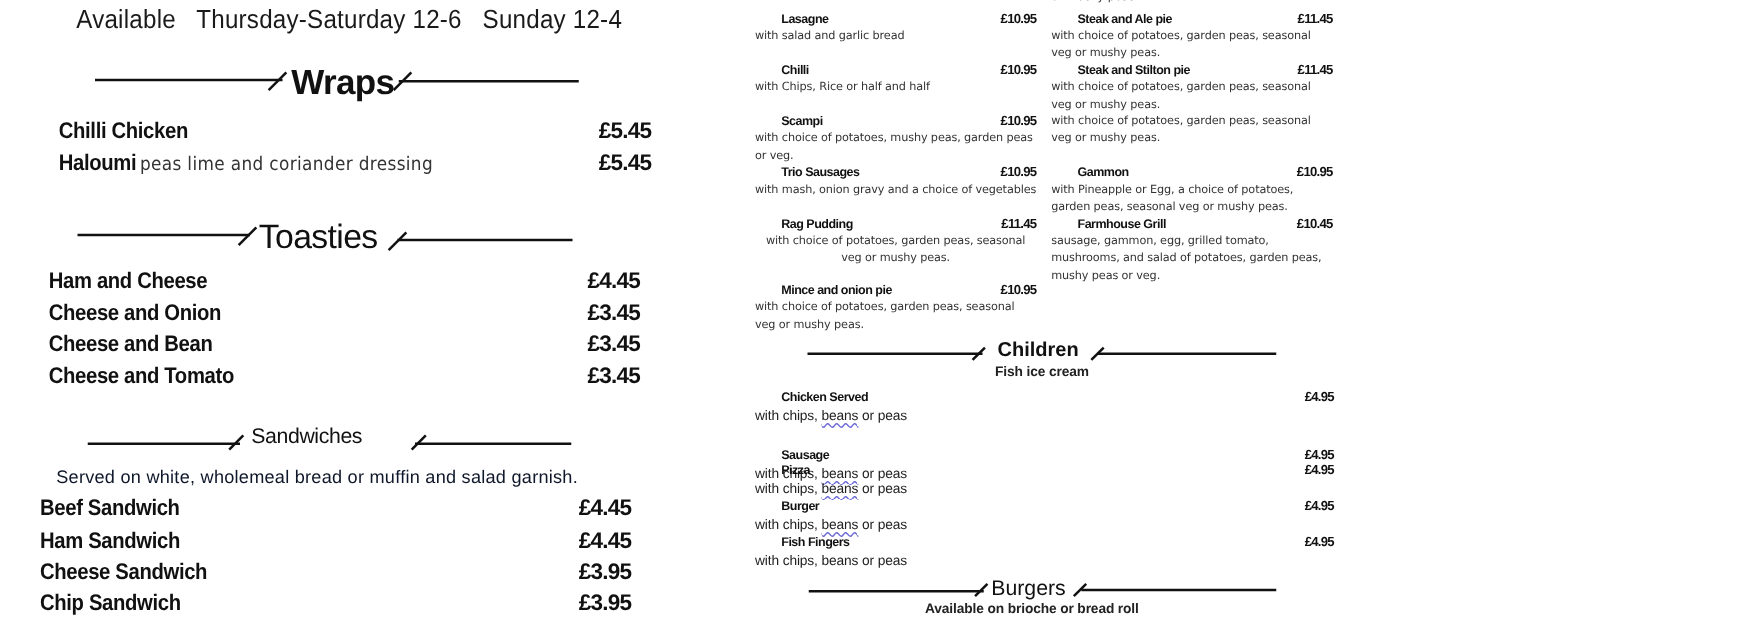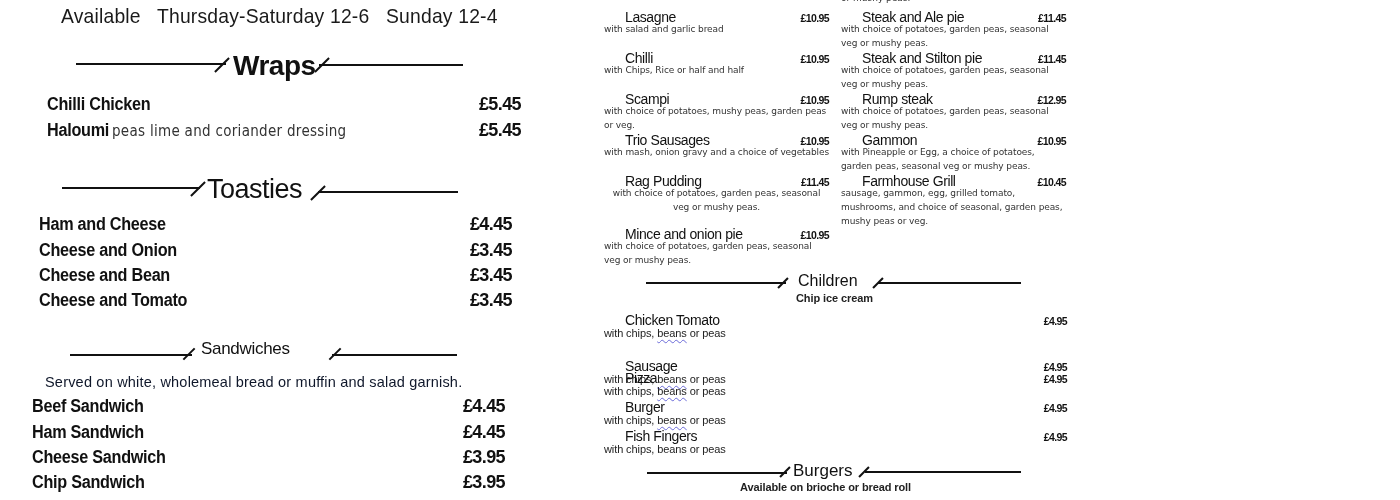--- a/index.html
+++ b/index.html
@@ -43,7 +43,7 @@
     .ritem { position: absolute; width: 225px; }
     .rhead { display: flex; justify-content: space-between; align-items: baseline; height: 14px; }
     .rname {
-      font-family: "Liberation Sans", sans-serif; font-weight: normal; font-size: 14px; color: #111;
+      font-family: "Liberation Sans", sans-serif; font-weight: bold; font-size: 10px; color: #111;
       letter-spacing: -0.4px; white-space: nowrap; padding-left: 21px;
     }
     .rprice {

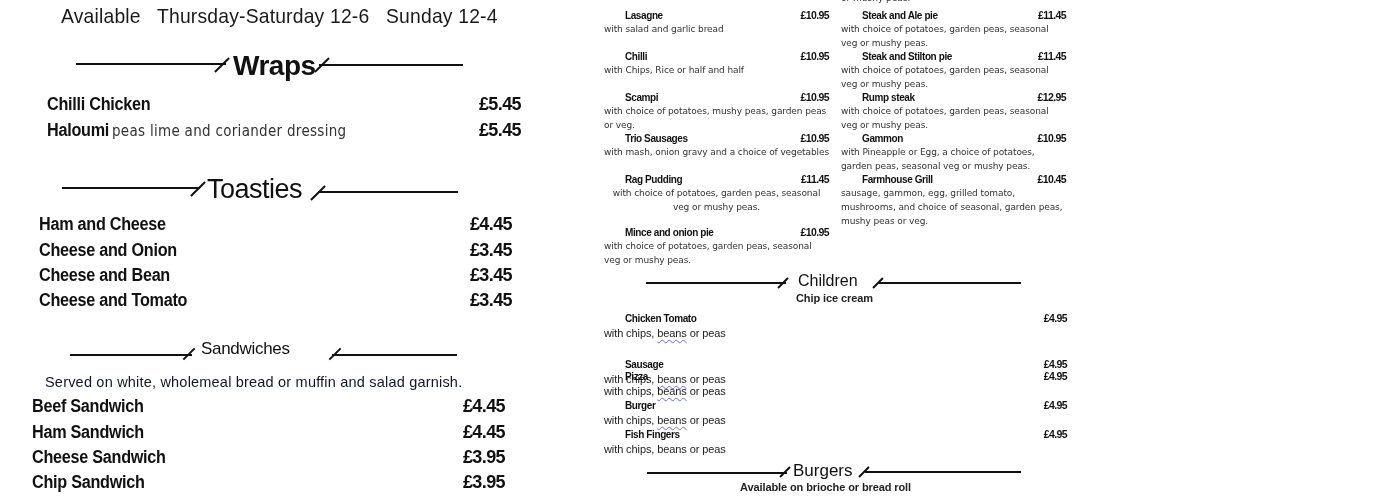--- a/index.html
+++ b/index.html
@@ -209,10 +209,6 @@
     <div class="rdesc">with choice of potatoes, garden peas, seasonal veg or mushy peas.</div>
   </div>
   <div class="ritem" style="left:841px; top:91px;">
-    <div class="rhead">
-        <span class="rname">Rump steak</span>
-        <span class="rprice">£12.95</span>
-      </div>
     <div class="rdesc">with choice of potatoes, garden peas, seasonal veg or mushy peas.</div>
   </div>
   <div class="ritem" style="left:841px; top:132px;">

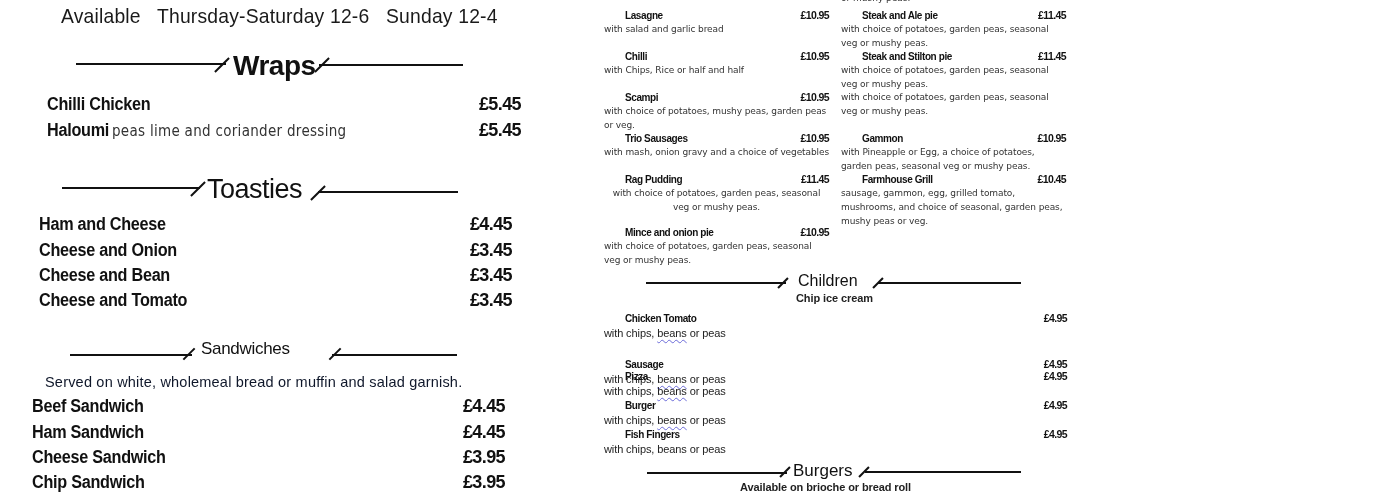--- a/index.html
+++ b/index.html
@@ -223,7 +223,7 @@
         <span class="rname">Farmhouse Grill</span>
         <span class="rprice">£10.45</span>
       </div>
-    <div class="rdesc">sausage, gammon, egg, grilled tomato, mushrooms, and choice of seasonal, garden peas, mushy peas or veg.</div>
+    <div class="rdesc">sausage, gammon, egg, grilled tomato, mushrooms, and salad of potatoes, garden peas, mushy peas or veg.</div>
   </div>
 
   <div class="divider" style="left:646px; top:271px; width:380px;">

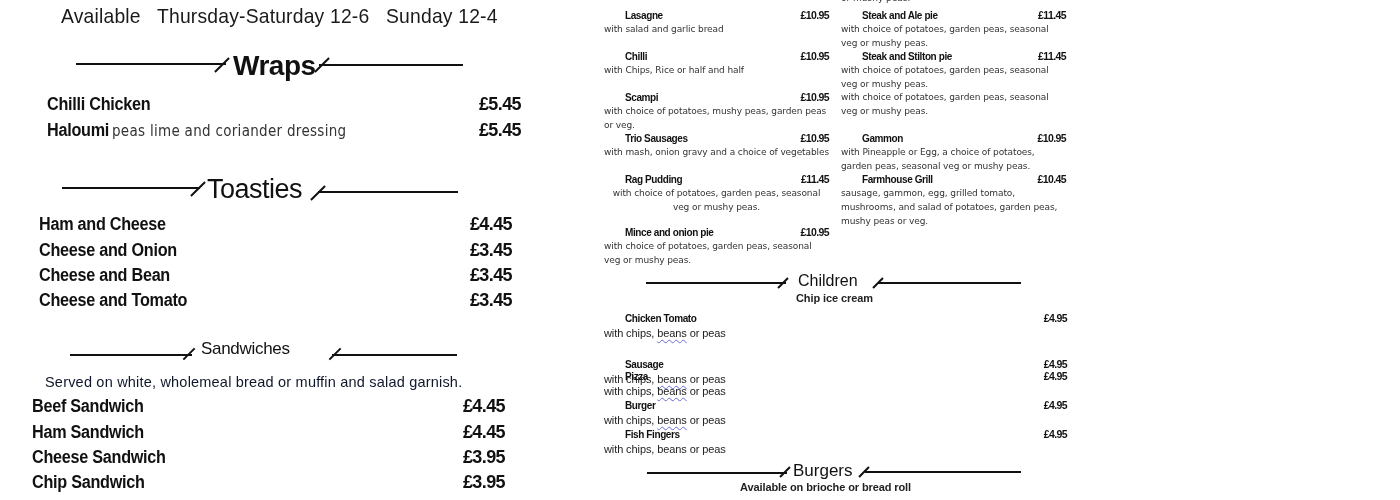--- a/index.html
+++ b/index.html
@@ -229,7 +229,7 @@
   <div class="divider" style="left:646px; top:271px; width:380px;">
     <div class="line" style="left:0; top:11px; width:140px;"></div>
     <div class="slash" style="left:136px; top:5px; height:14px;"></div>
-    <div class="title" style="left:152px; top:1px; font-size:16px;">Children</div>
+    <div class="title" style="left:152px; top:1px; font-size:16px;font-weight:bold;">Children</div>
     <div class="slash" style="left:231px; top:5px; height:14px;"></div>
     <div class="line" style="left:232px; top:11px; width:143px;"></div>
   </div>

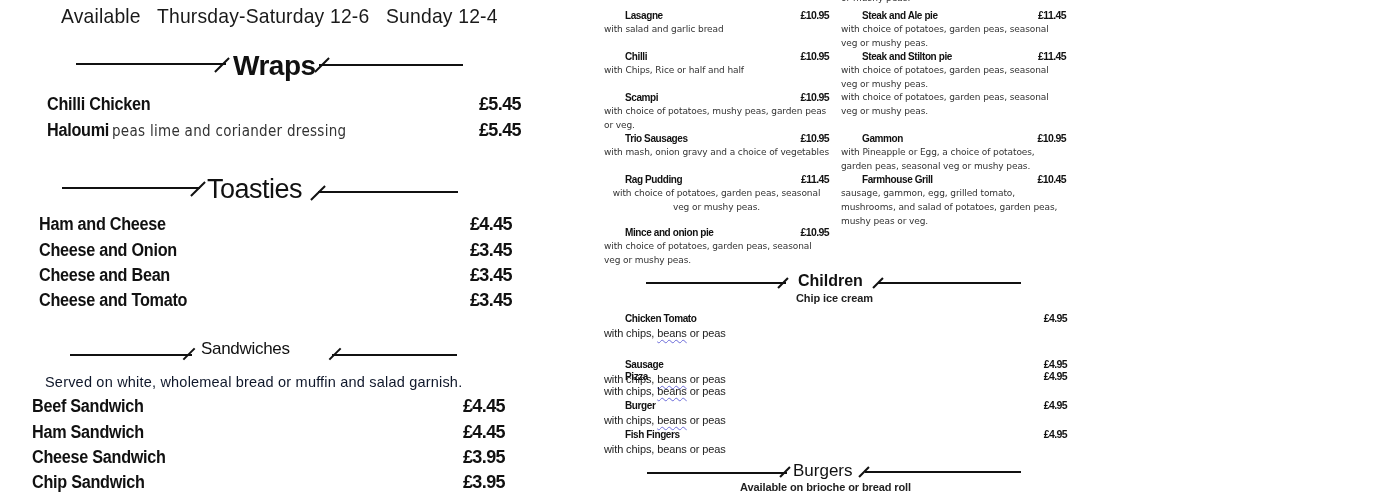--- a/index.html
+++ b/index.html
@@ -233,7 +233,7 @@
     <div class="slash" style="left:231px; top:5px; height:14px;"></div>
     <div class="line" style="left:232px; top:11px; width:143px;"></div>
   </div>
-  <div class="subtitle" style="left:796px; top:292px;">Chip ice cream</div>
+  <div class="subtitle" style="left:796px; top:292px;">Fish ice cream</div>
 
   <div class="kitem" style="top:312px;">
     <div class="rhead">

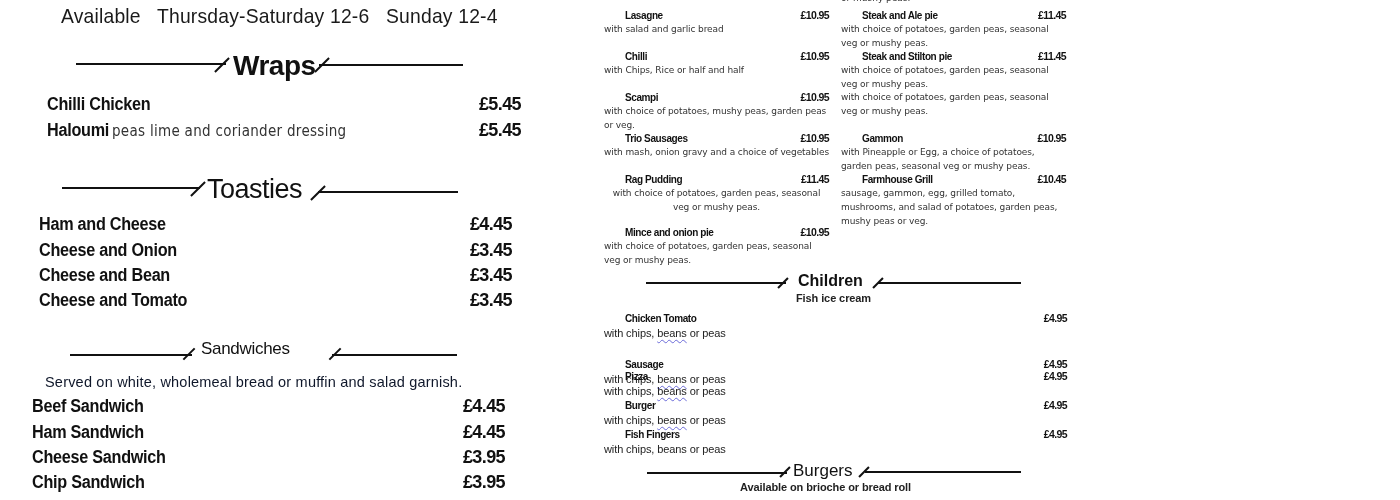--- a/index.html
+++ b/index.html
@@ -237,7 +237,7 @@
 
   <div class="kitem" style="top:312px;">
     <div class="rhead">
-        <span class="rname">Chicken Tomato</span>
+        <span class="rname">Chicken Served</span>
         <span class="rprice">£4.95</span>
       </div>
     <div class="rdesc"><span>with chips, </span><span class="squiggle">beans</span><span> or peas</span></div>

